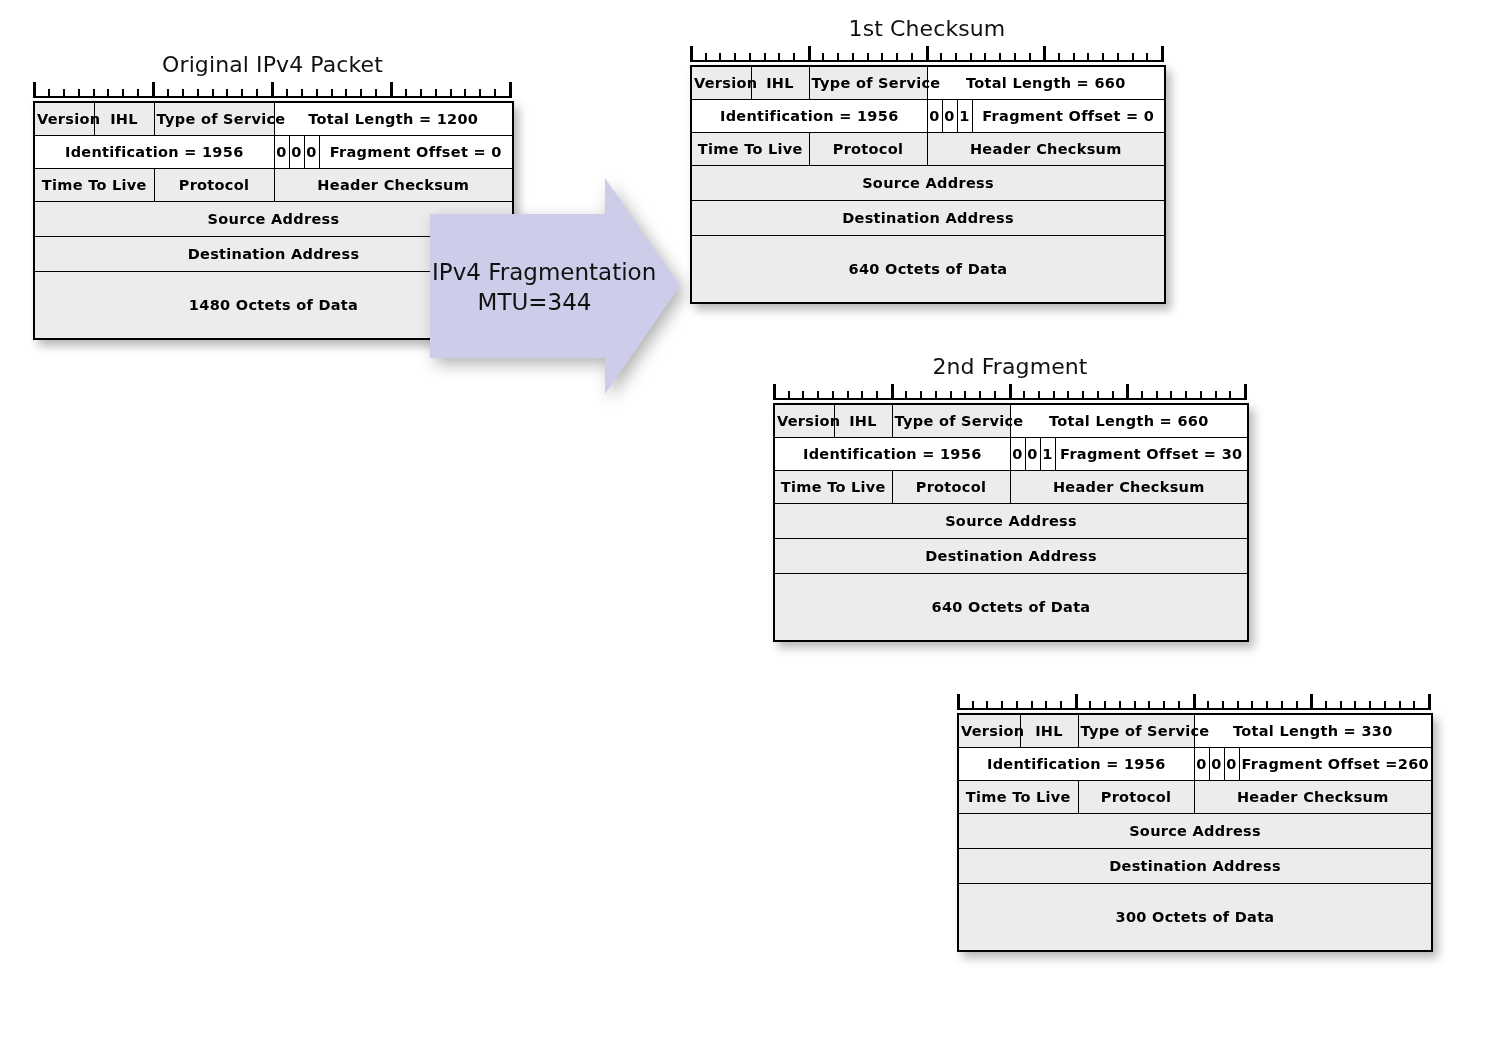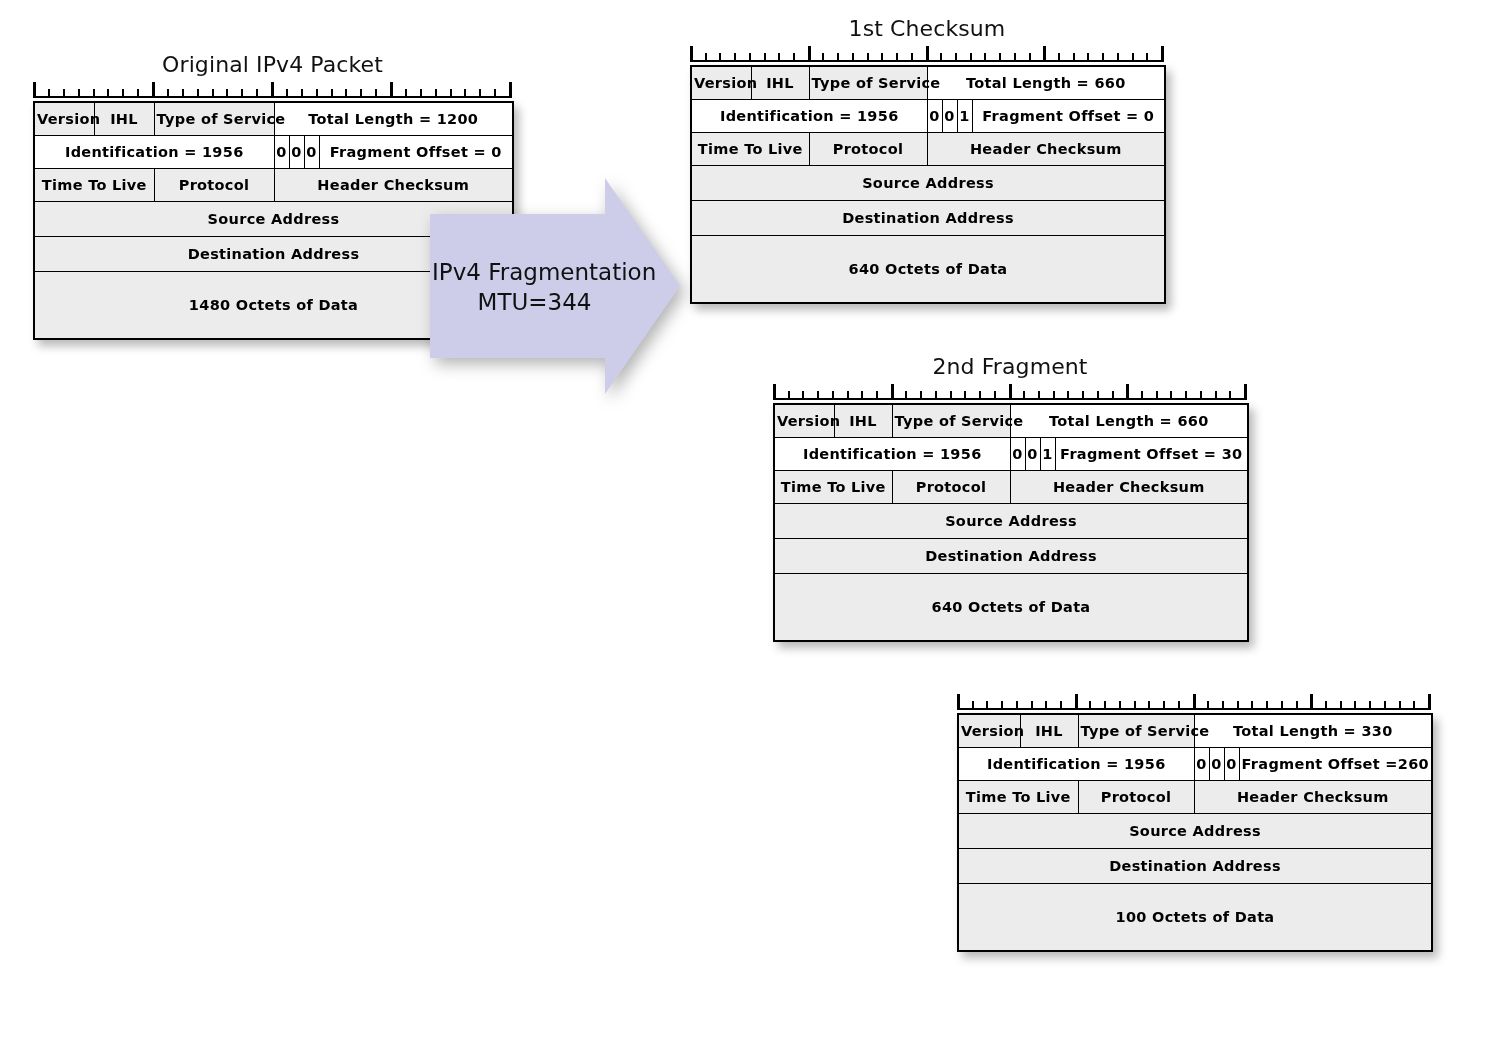--- a/index.html
+++ b/index.html
@@ -430,7 +430,7 @@
       <td class="addr-row" colspan="7">Destination Address</td>
     </tr>
     <tr>
-      <td class="data-row" colspan="7">100 Octets of Data</td>
+      <td class="data-row" colspan="7">300 Octets of Data</td>
     </tr>
   </tbody>
     </table>

